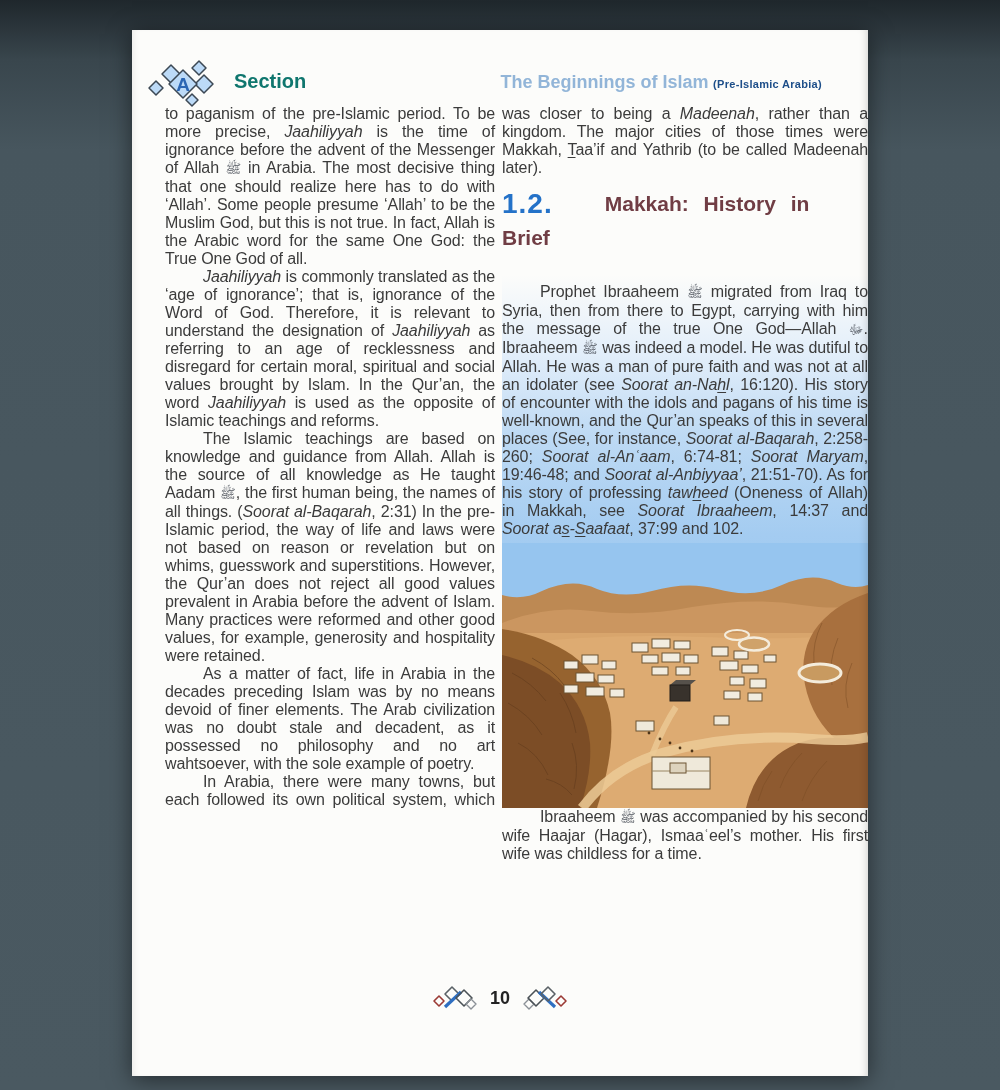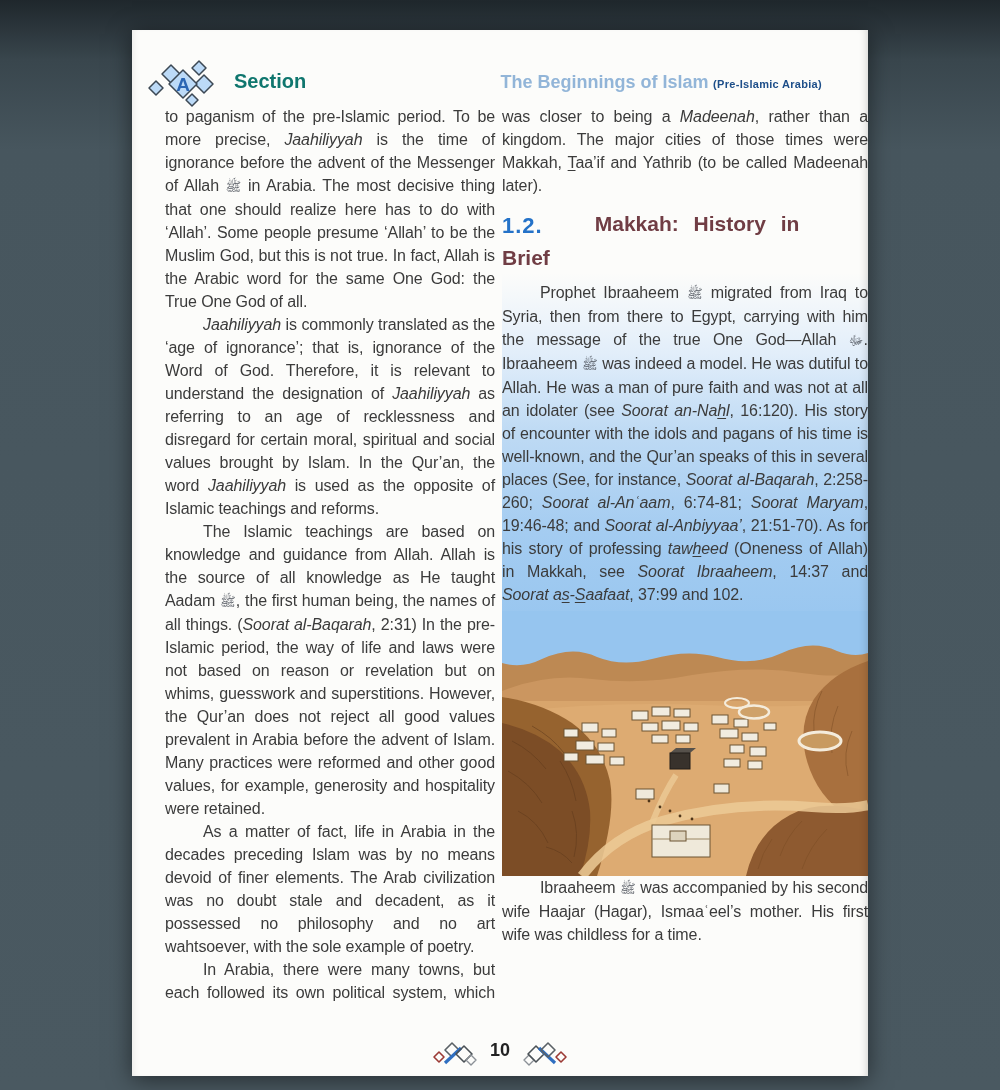--- a/index.html
+++ b/index.html
@@ -30,7 +30,7 @@
   .col-left{position:absolute;left:33px;top:75px;width:330px;}
   .col-right{position:absolute;left:370px;top:75px;right:0;}
   p.bodytext{
-    margin:0;font-size:16px;line-height:23px;color:#3b3b3b;
+    margin:0;font-size:16px;line-height:18px;color:#3b3b3b;
     text-align:justify;letter-spacing:-0.1px;
   }
   p.indent{text-indent:38px;}

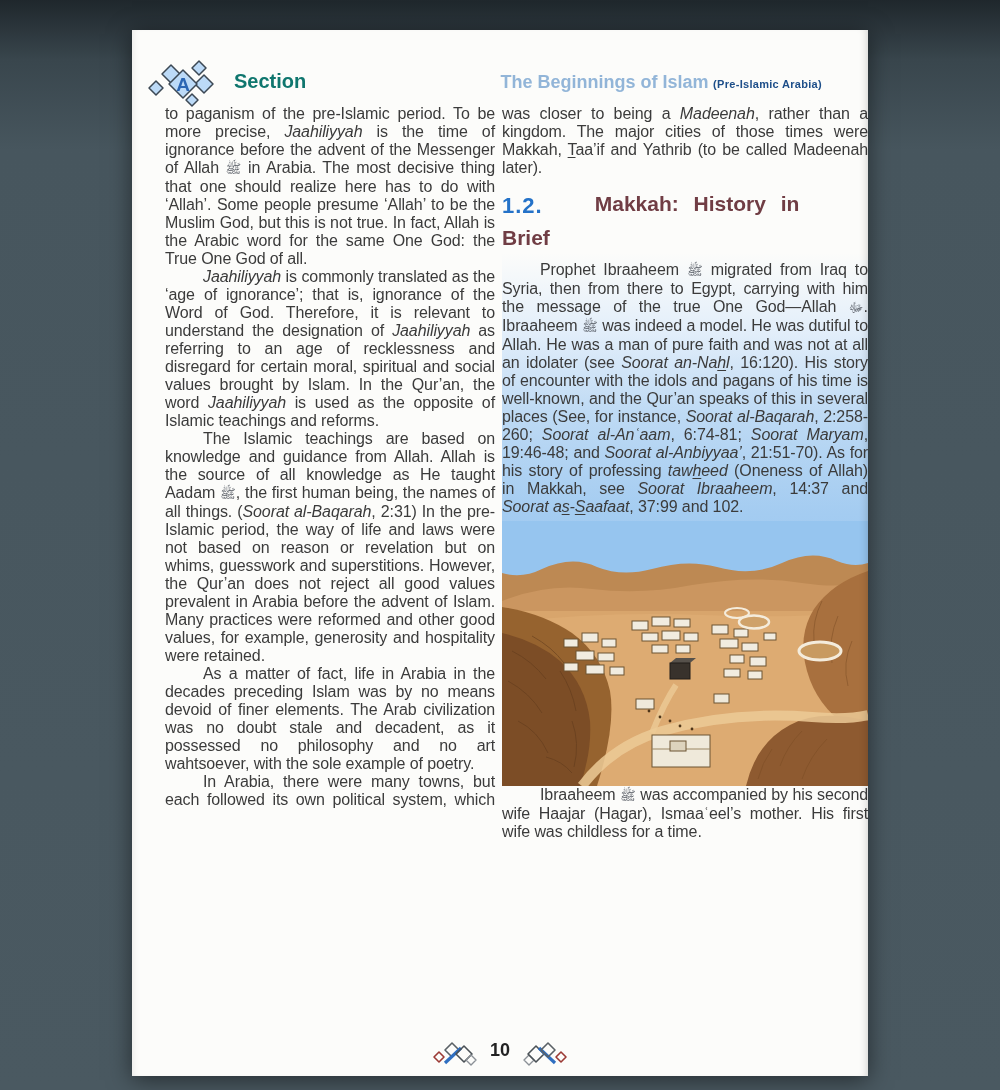--- a/index.html
+++ b/index.html
@@ -42,7 +42,7 @@
   
   .sec-heading{margin:10px 0 0 0;}
   .sec-heading .h-num{
-    color:#2472c8;font-size:22px;font-weight:bold;letter-spacing:1px;
+    color:#2472c8;font-size:28px;font-weight:bold;letter-spacing:1px;
     margin-right:28px;vertical-align:-2px;
   }
   .h-title{color:#703d44;font-size:21px;font-weight:bold;word-spacing:9px;line-height:34px;margin-left:24px;}

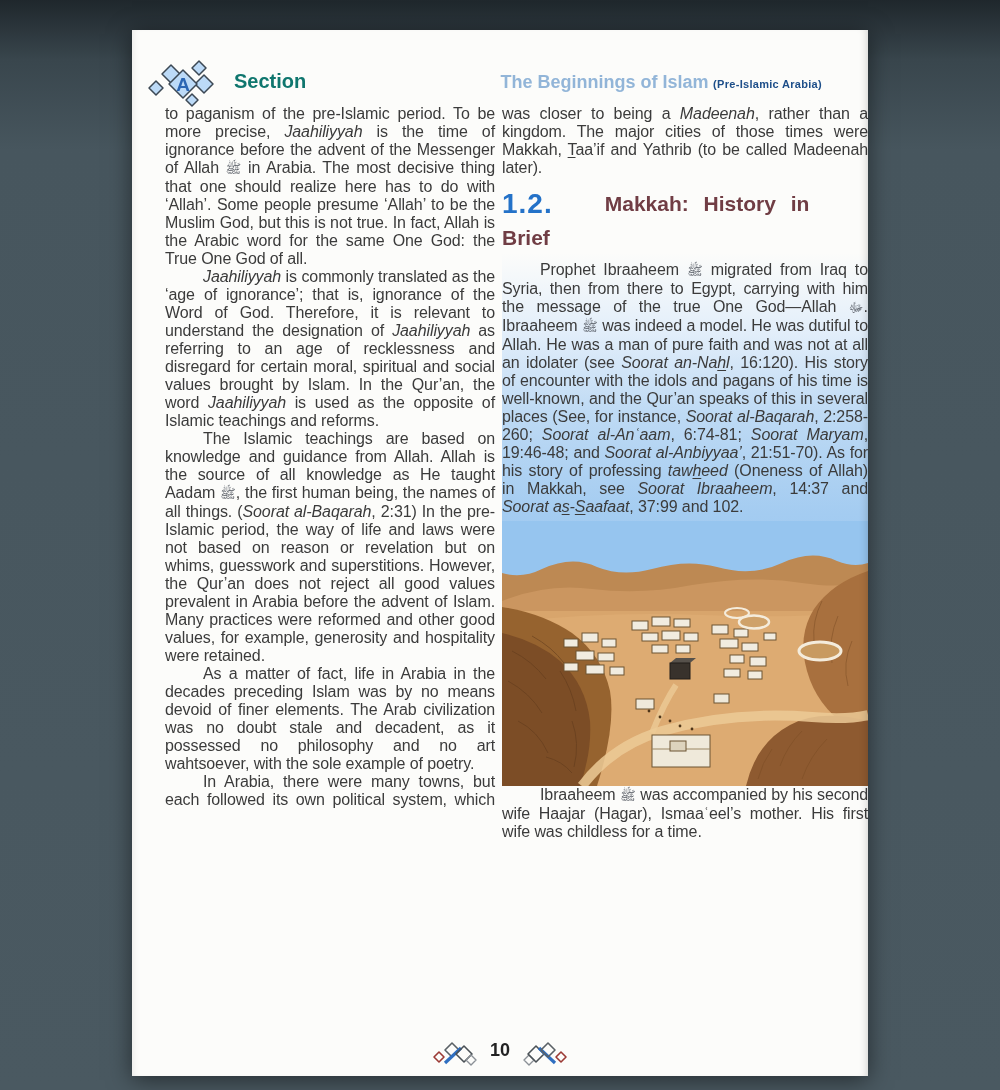--- a/index.html
+++ b/index.html
@@ -46,7 +46,7 @@
     margin-right:28px;vertical-align:-2px;
   }
   .h-title{color:#703d44;font-size:21px;font-weight:bold;word-spacing:9px;line-height:34px;margin-left:24px;}
-  .h-line2{margin:2px 0 0 0;line-height:30px;}
+  .h-line2{margin:2px 0 22px 0;line-height:30px;}
   
   .blue-panel{
     margin-top:0;padding-top:8px;

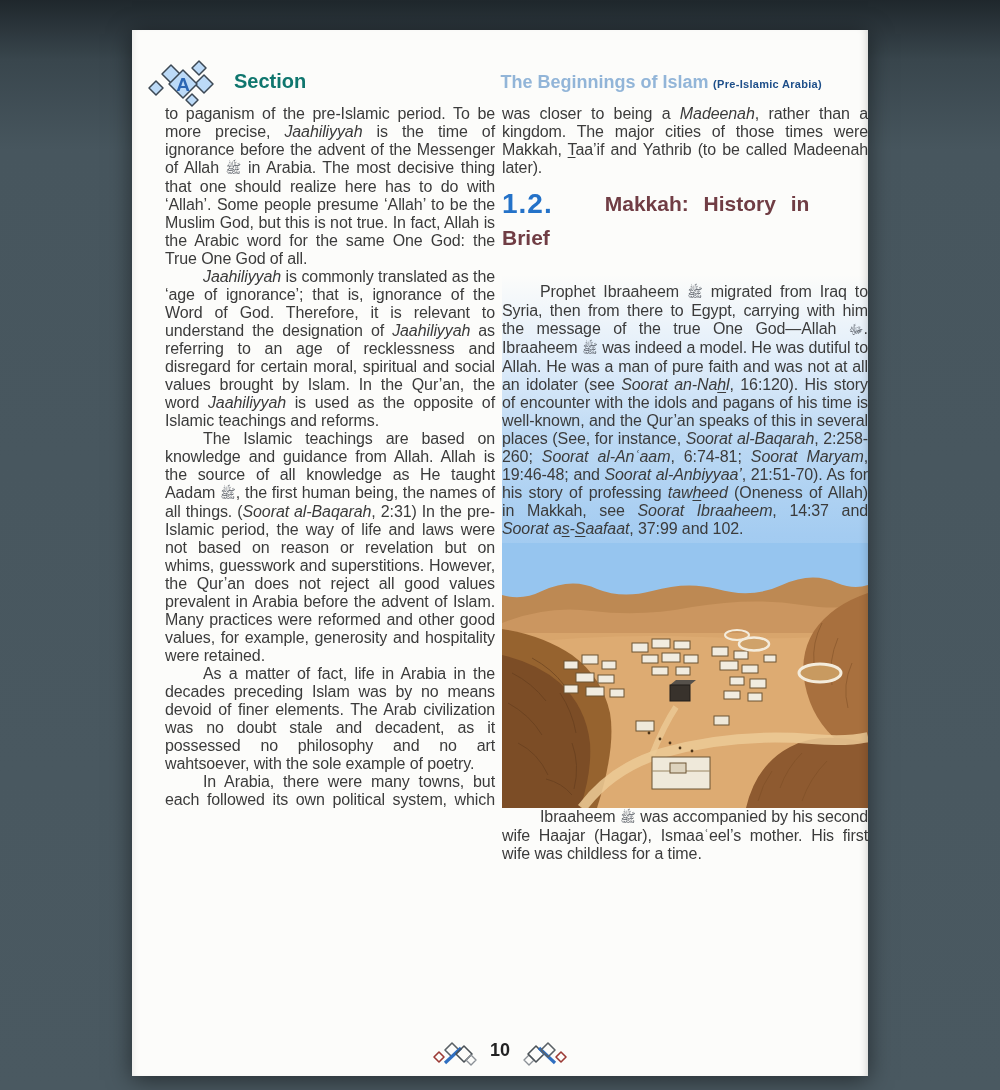--- a/index.html
+++ b/index.html
@@ -56,8 +56,8 @@
   .para-bottom{margin-top:14px;}
   
   .footer{
-    position:absolute;left:0;right:0;top:1010px;height:36px;
-    display:flex;justify-content:center;gap:12px;
+    position:absolute;left:0;right:0;top:950px;height:36px;
+    display:flex;align-items:center;justify-content:center;gap:12px;
   }
   .pageno{font-size:18px;font-weight:bold;color:#222;}
 </style>

